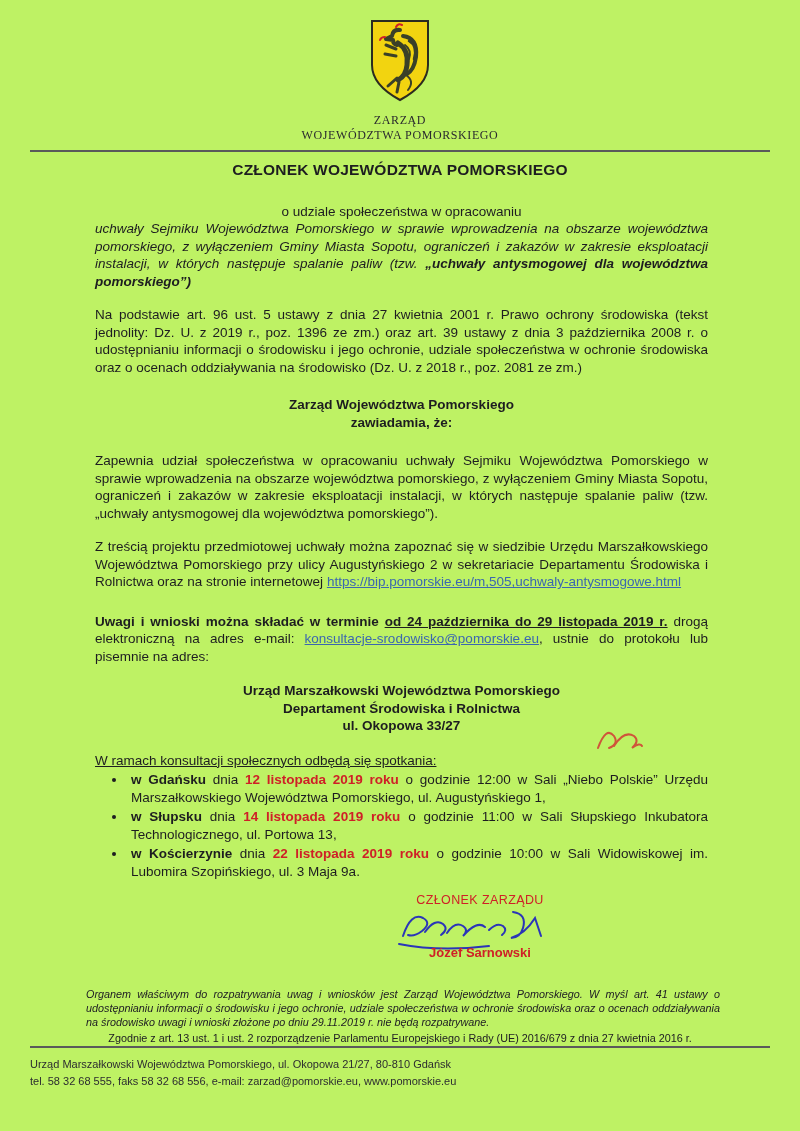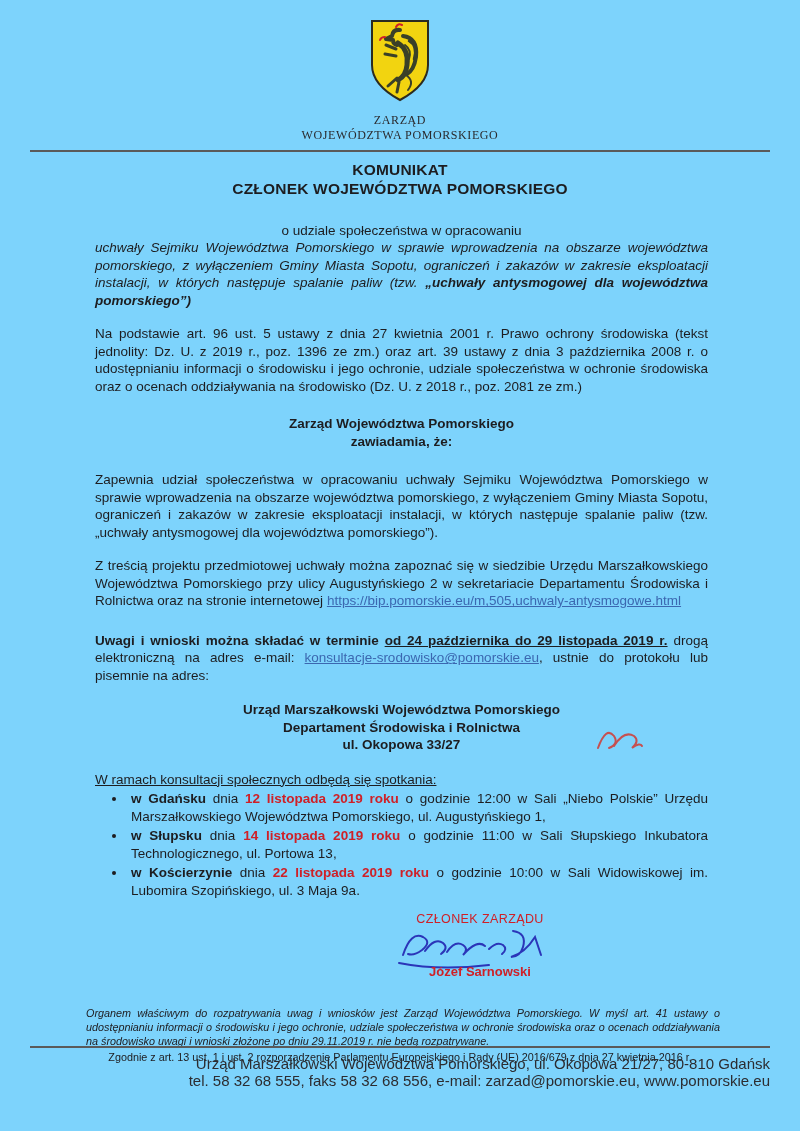--- a/index.html
+++ b/index.html
@@ -9,7 +9,7 @@
     position: relative;
     width: 800px; height: 1131px;
     margin: 0 auto;
-    background: #7dd3fc;
+    background: #bef264;
     color: #1d1d20;
     overflow: hidden;
   }

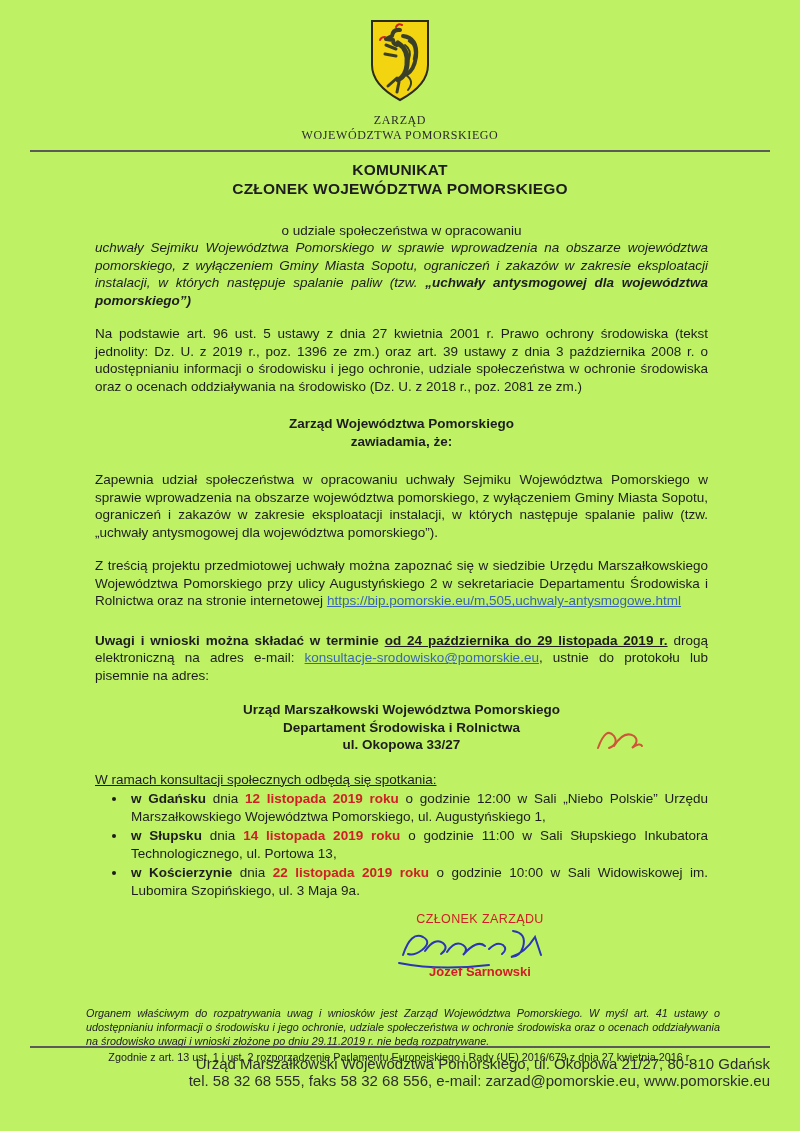--- a/index.html
+++ b/index.html
@@ -93,7 +93,6 @@
   <div class="header-rule"></div>
 
   <div class="doc-title">
-    <div>KOMUNIKAT</div>
     <div>CZŁONEK WOJEWÓDZTWA POMORSKIEGO</div>
   </div>
 

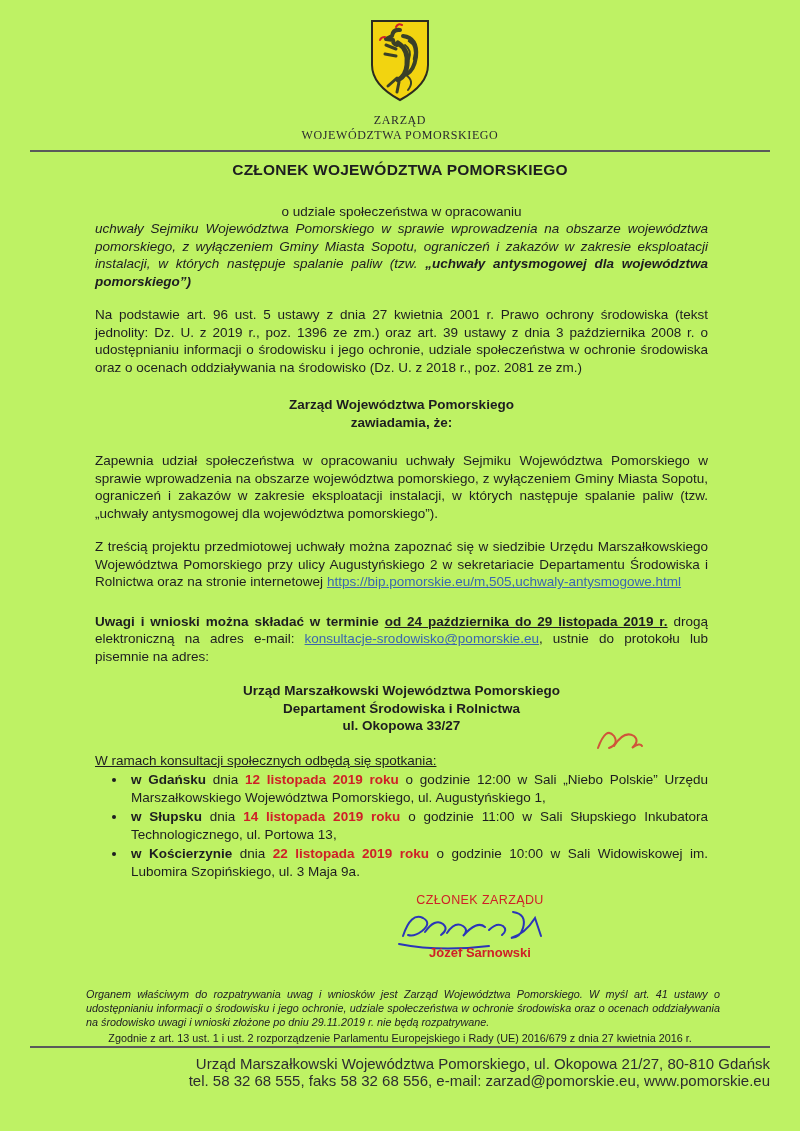--- a/index.html
+++ b/index.html
@@ -60,7 +60,7 @@
   .gdpr-note { margin-top: 2px; text-align: center; font-size: 10.8px; color: #202024; }
   
   .page-footer { position: absolute; left: 30px; right: 30px; top: 1046px; border-top: 2px solid #5a5a5a; }
-  .page-footer .f-line { text-align: right; font-size: 15px; line-height: 16.5px; color: #2c2c30; }
+  .page-footer .f-line { text-align: left; font-size: 11px; line-height: 16.5px; color: #2c2c30; }
   .page-footer .f-line:first-of-type { margin-top: 8px; }
   
   .paraph { position: absolute; left: 592px; top: 718px; opacity: .85; }

